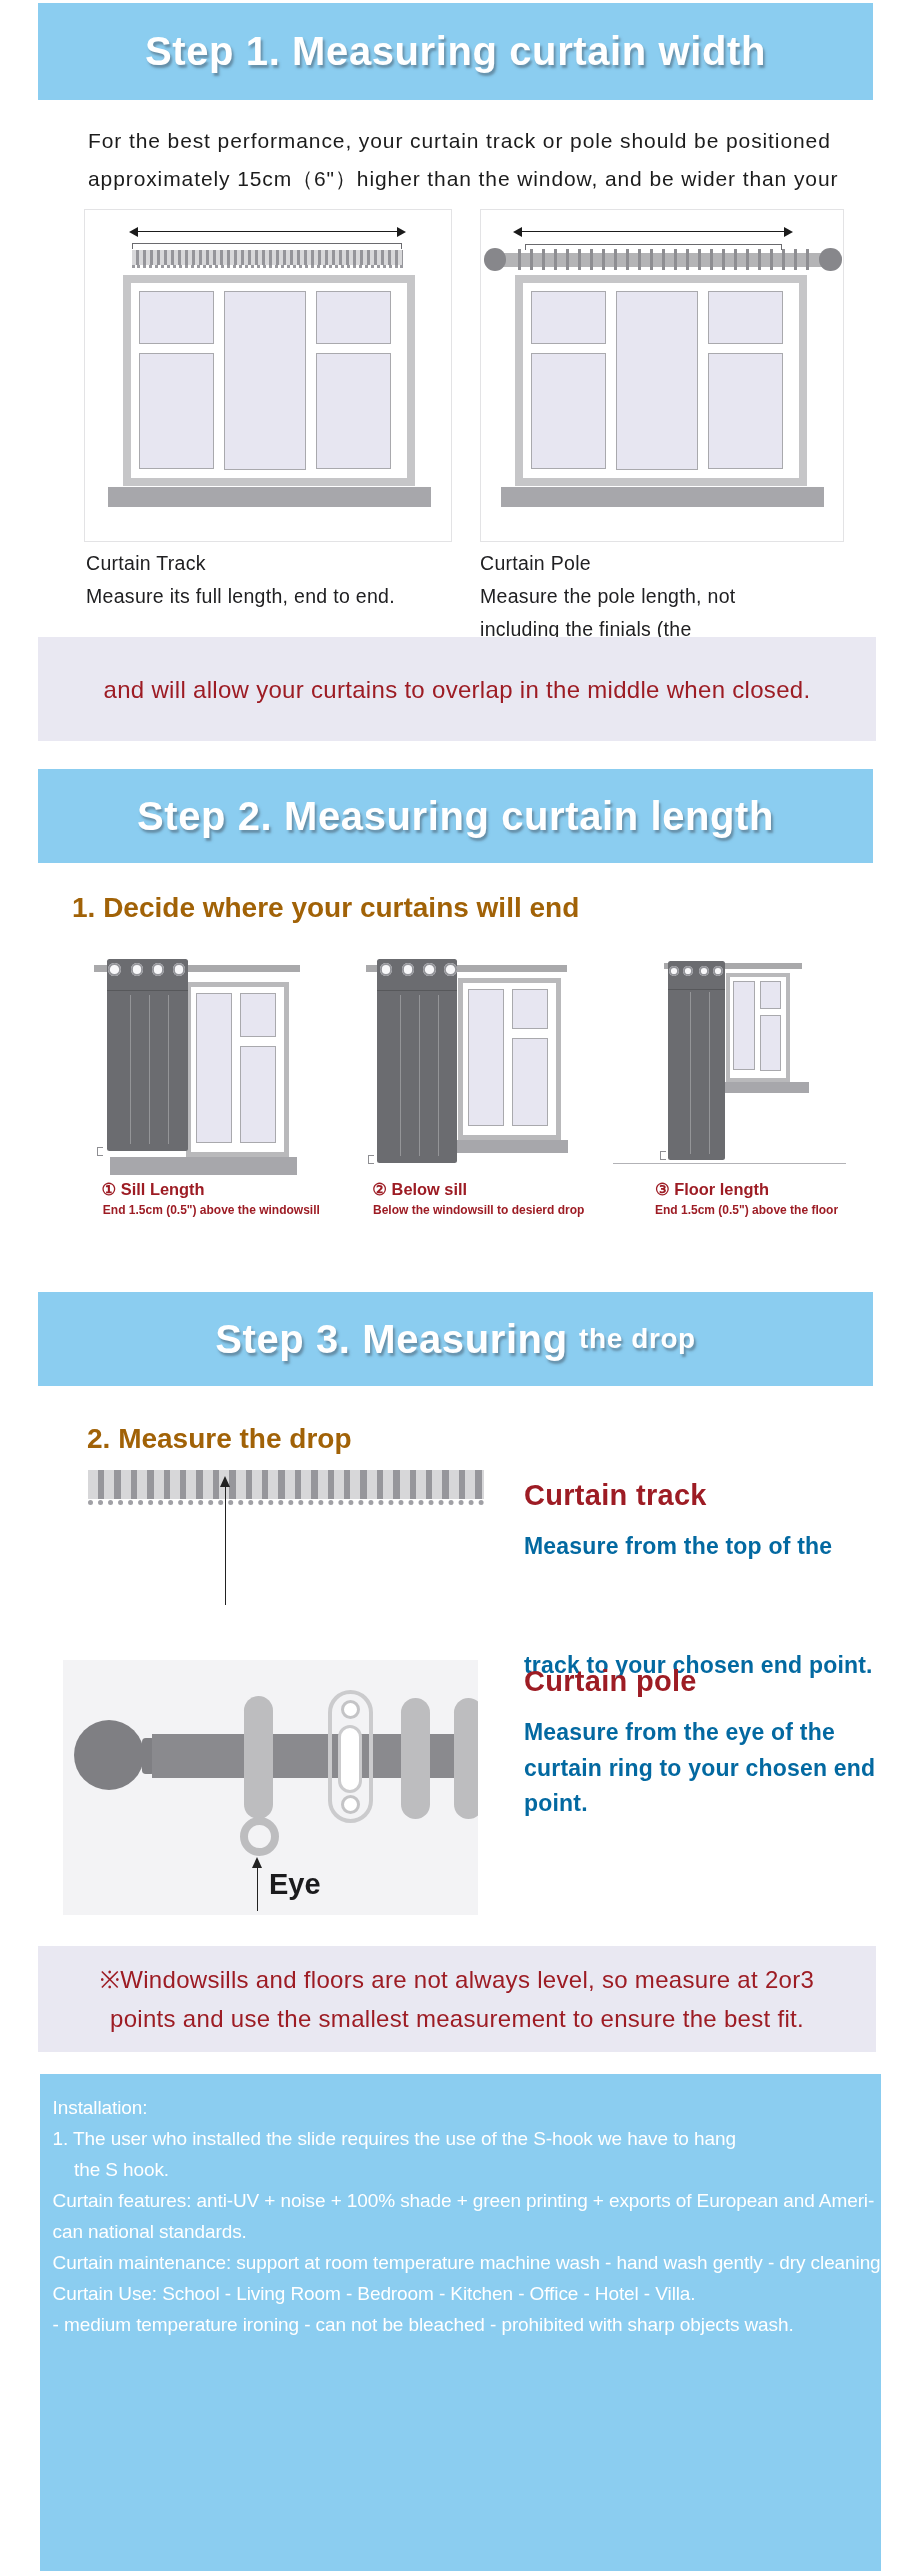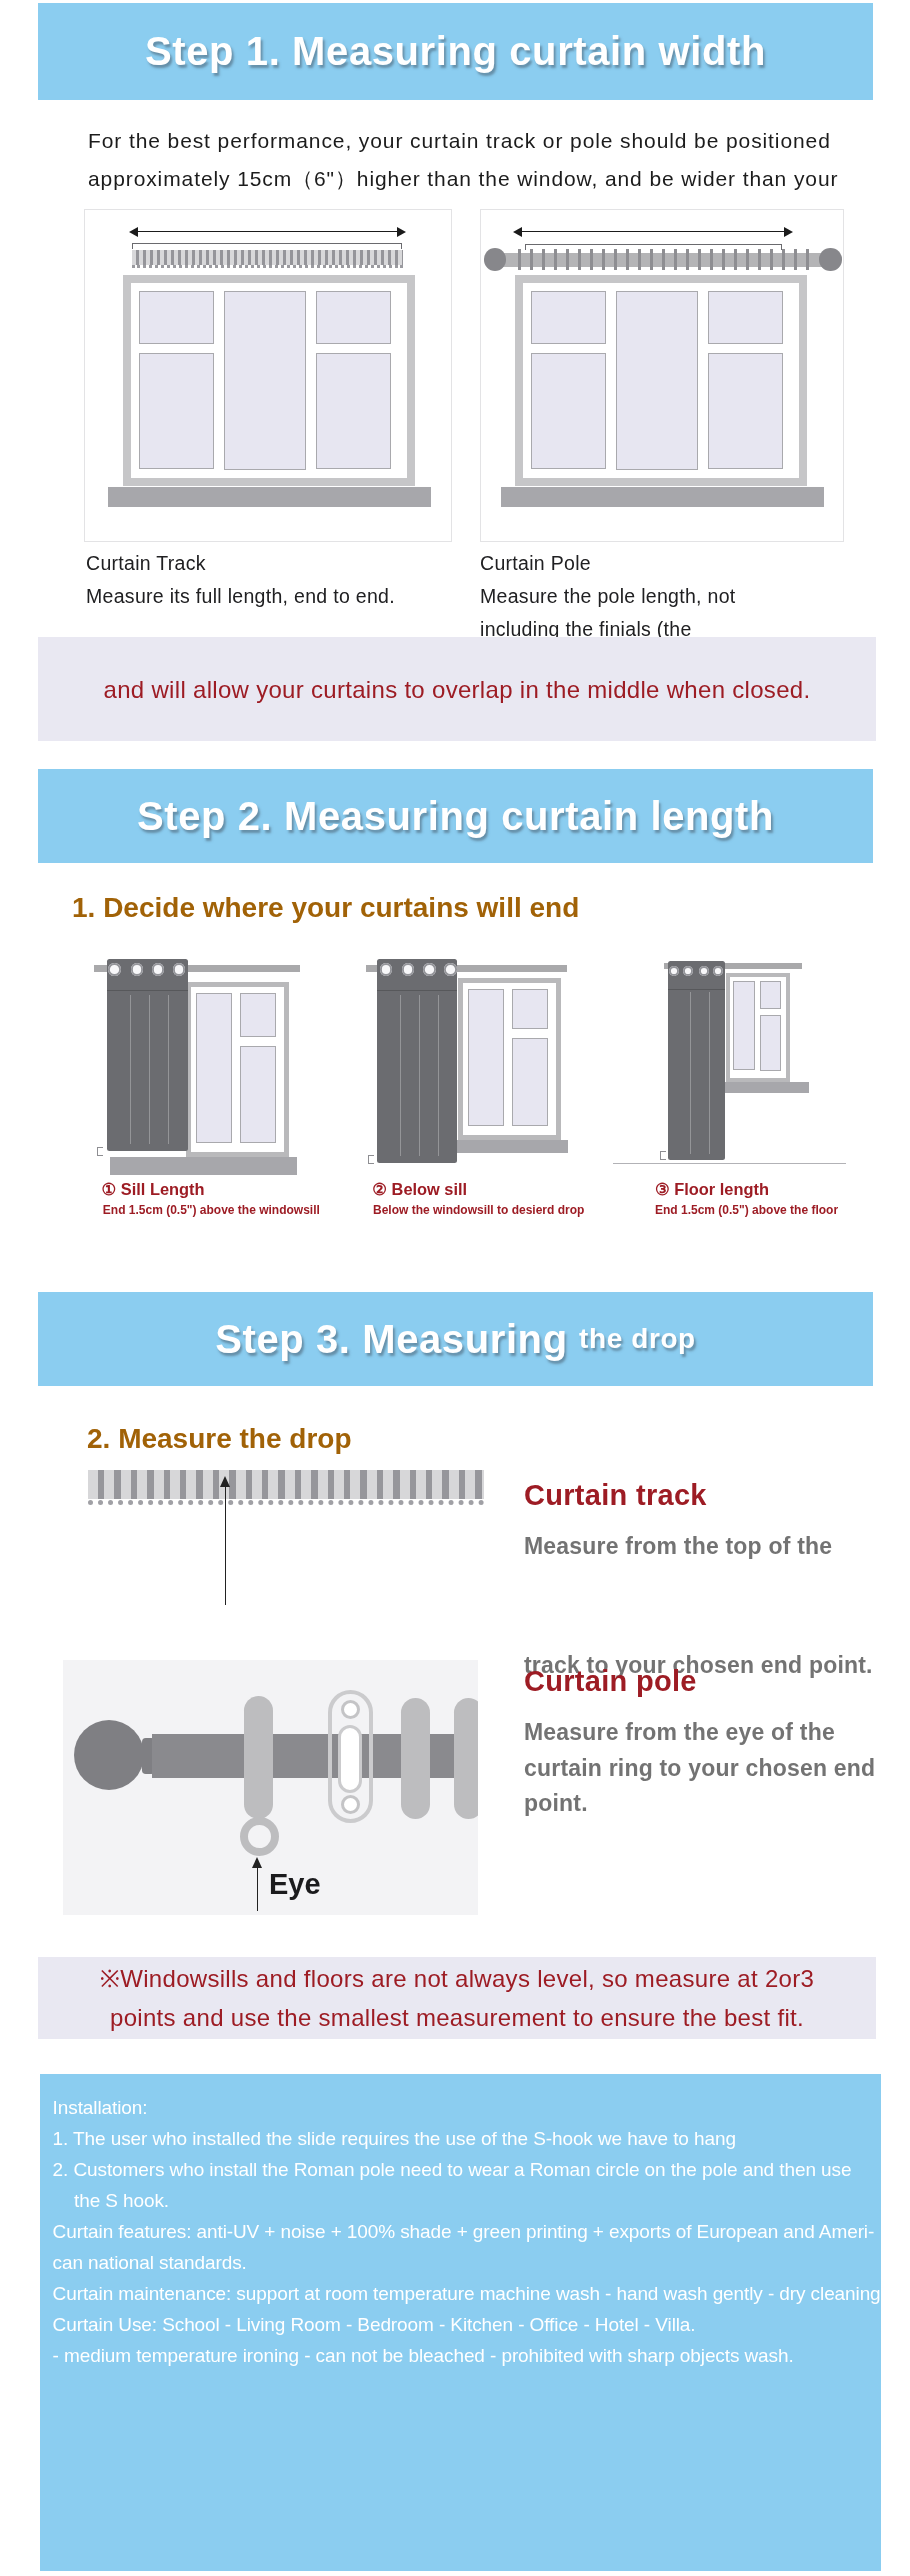--- a/index.html
+++ b/index.html
@@ -17,7 +17,7 @@
   .caption-b  { position:absolute; color:#202022; font-size:19.5px; letter-spacing:0.3px; white-space:nowrap; }
   .h2head { position:absolute; font-size:28px; font-weight:bold; color:#a16207; white-space:nowrap; }
   .red-title { position:absolute; color:#9d1c24; font-weight:bold; font-size:29px; letter-spacing:0.3px; white-space:nowrap; }
-  .red-body  { position:absolute; color:#737373; font-weight:bold; font-size:23px; letter-spacing:0.2px; white-space:nowrap; }
+  .red-body  { position:absolute; color:#0369a1; font-weight:bold; font-size:23px; letter-spacing:0.2px; white-space:nowrap; }
 
   
   .noteBox { position:absolute; left:38px; width:838px; background:#e9e8f2; color:#9d1c24;

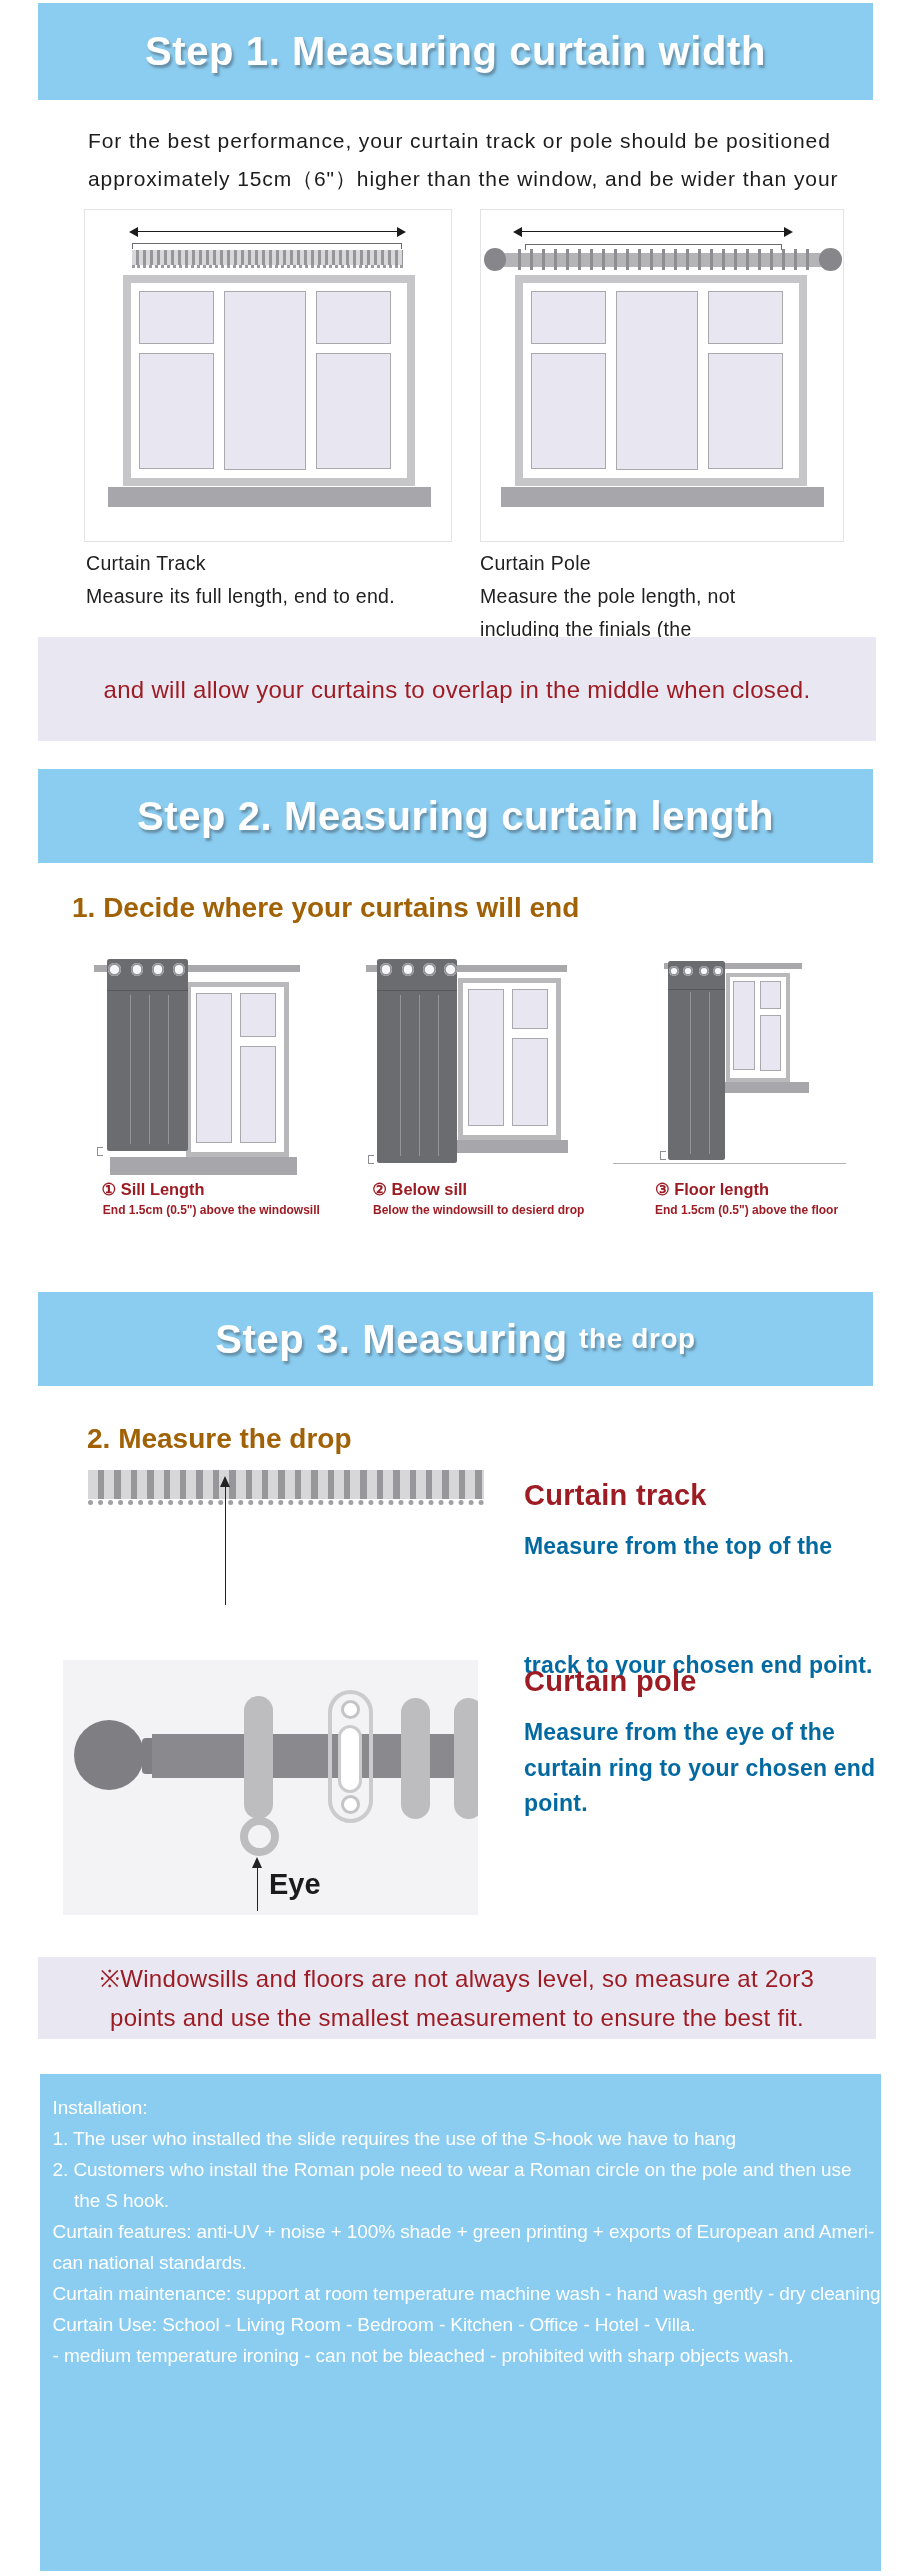--- a/index.html
+++ b/index.html
@@ -244,7 +244,7 @@
   <div class="red-body" style="left:524px;top:1755px;">curtain ring to your chosen end</div>
   <div class="red-body" style="left:524px;top:1790px;">point.</div>
 
-  <div class="noteBox" style="top:1946px;height:82px;margin-top:11px;">
+  <div class="noteBox" style="top:1946px;height:106px;">
     <div class="note-line">※Windowsills and floors are not always level, so measure at 2or3</div>
     <div class="note-line">points and use the smallest measurement to ensure the best fit.</div>
   </div>

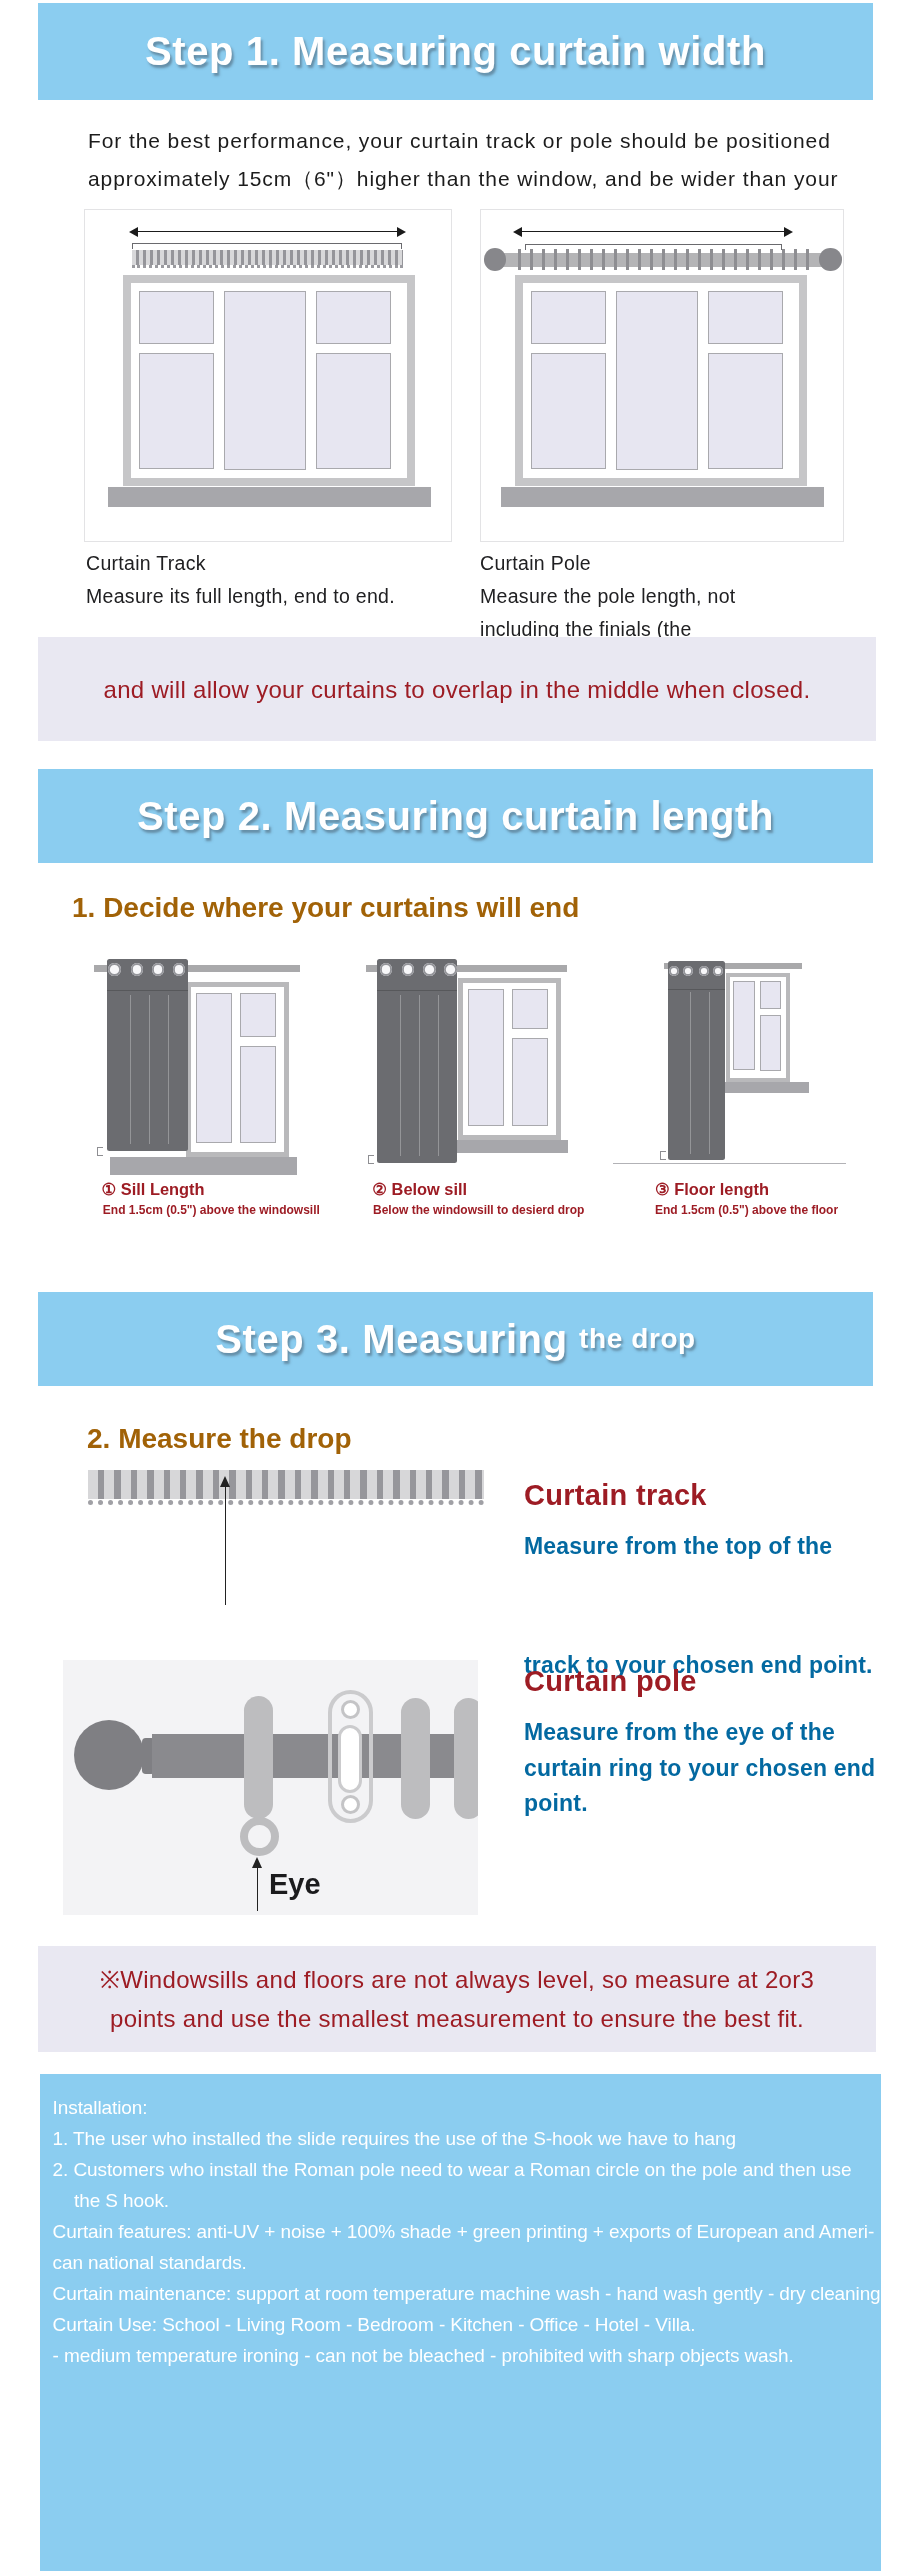--- a/index.html
+++ b/index.html
@@ -252,7 +252,6 @@
   <div class="info">
     <div class="info-line">Installation:</div>
     <div class="info-line">1. The user who installed the slide requires the use of the S-hook we have to hang</div>
-    <div class="info-line">2. Customers who install the Roman pole need to wear a Roman circle on the pole and then use</div>
     <div class="info-line indent">the S hook.</div>
     <div class="info-line">Curtain features: anti-UV + noise + 100% shade + green printing + exports of European and Ameri-</div>
     <div class="info-line">can national standards.</div>

